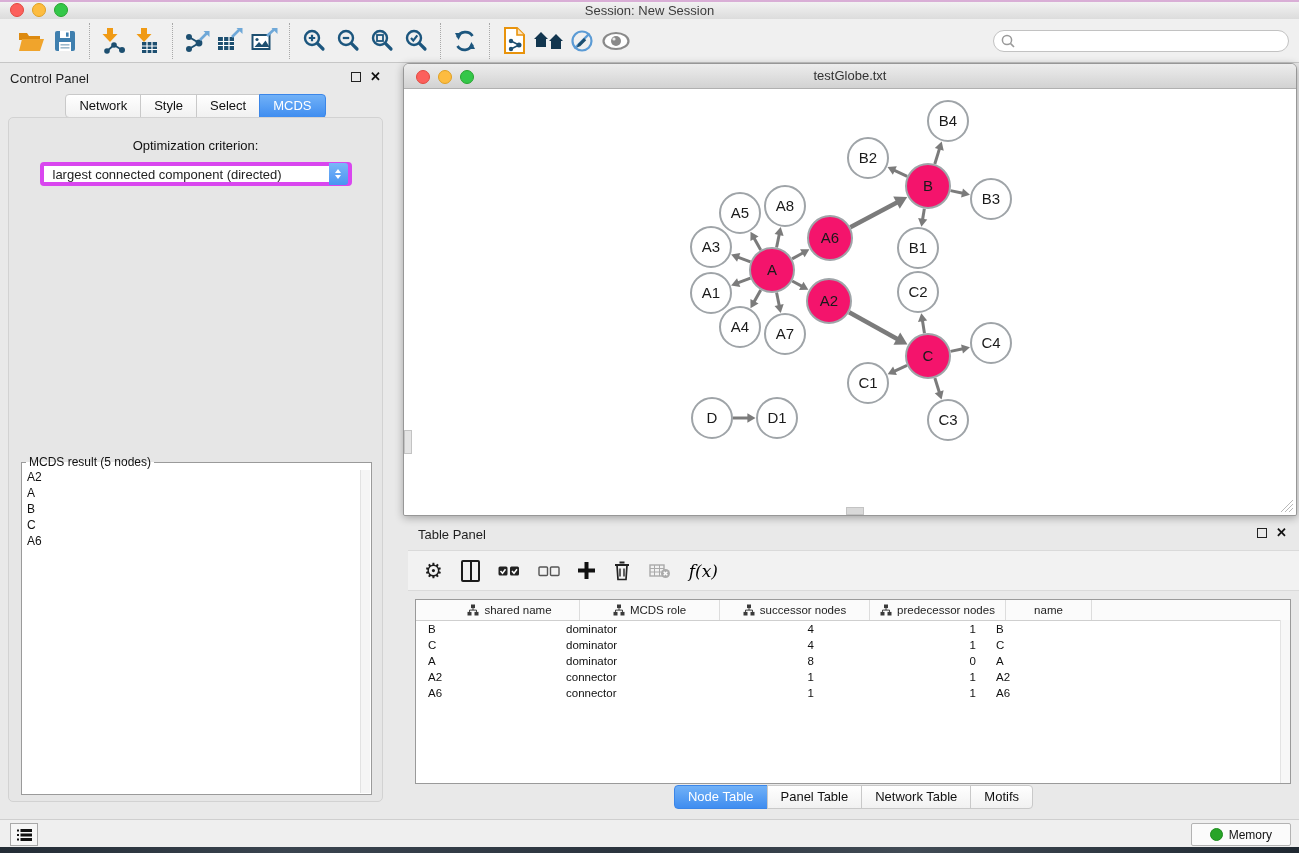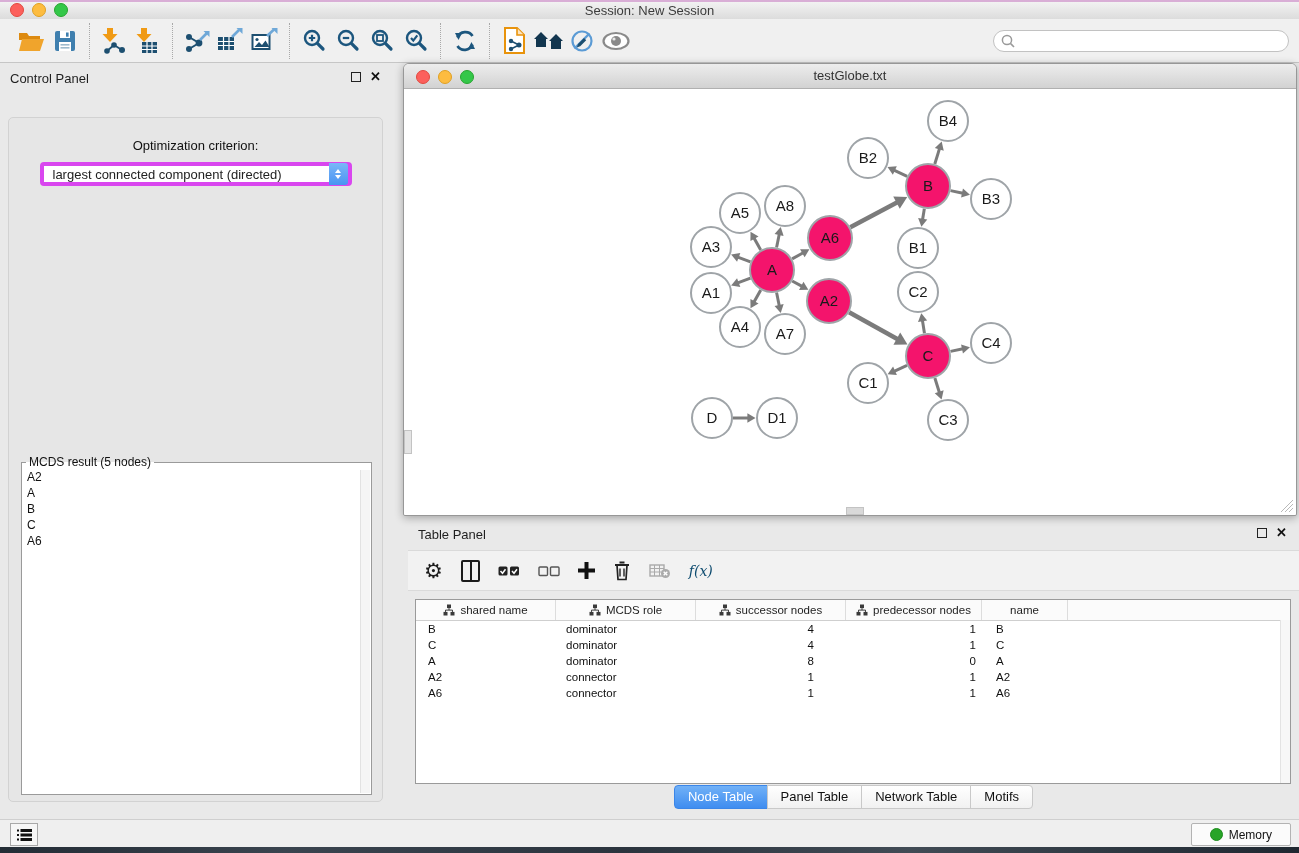--- a/index.html
+++ b/index.html
@@ -270,6 +270,12 @@
   <div class="abs win-btns" style="right:10px;top:9px;">
     <span class="win-float"></span>
     <span class="win-close">✕</span>
+  </div>
+  <div id="cp-tabs" class="abs">
+    <span class="seg-tab">Network</span>
+    <span class="seg-tab">Style</span>
+    <span class="seg-tab">Select</span>
+    <span class="seg-tab active">MCDS</span>
   </div>
   <div id="cp-inner" class="abs">
     <div id="opt-label">Optimization criterion:</div>

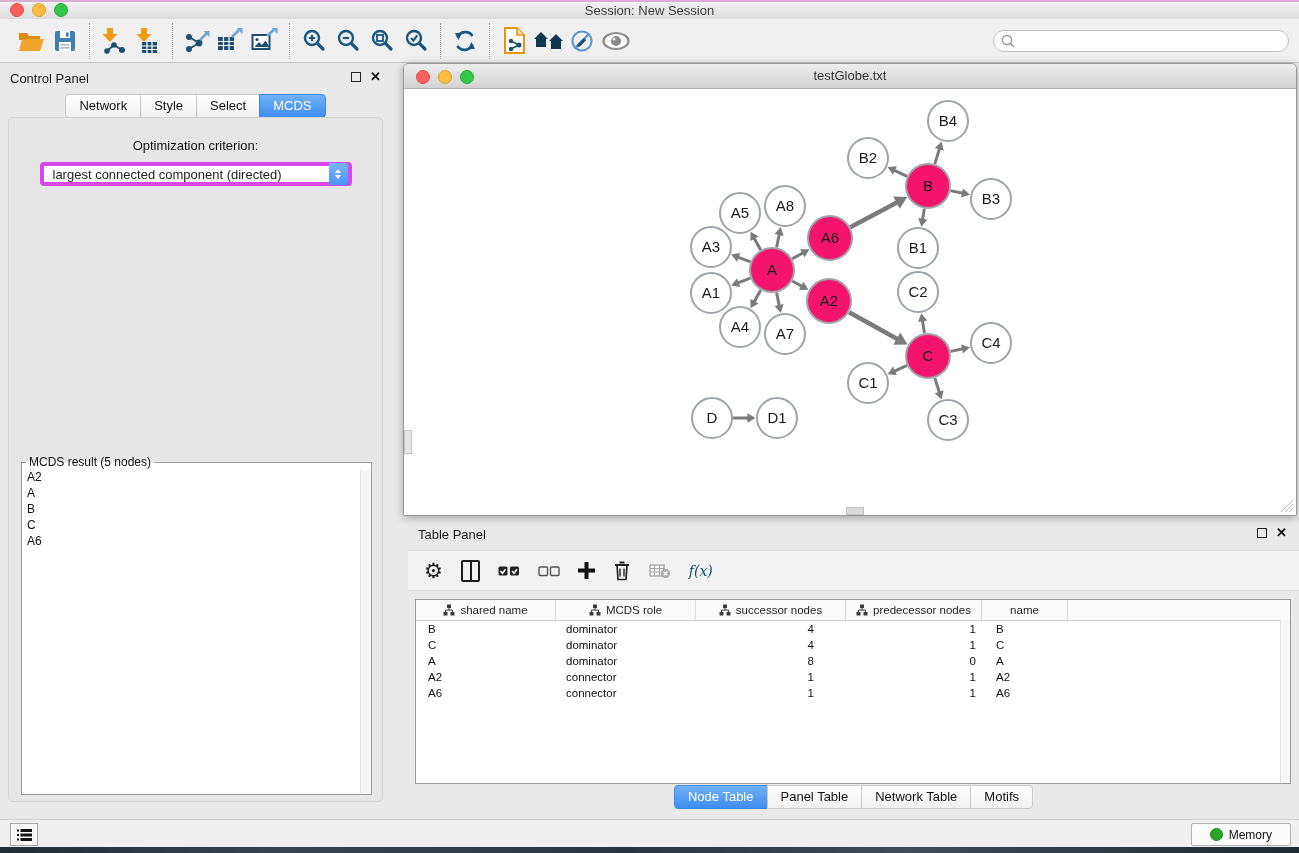--- a/index.html
+++ b/index.html
@@ -83,7 +83,7 @@
   .gear-glyph{font-size:21px;color:#1c1c1c;line-height:22px;}
   .cols-icon{width:15px;height:18px;border:2px solid #1c1c1c;border-radius:2px;position:relative;}
   .cols-icon::after{content:"";position:absolute;left:50%;top:0;bottom:0;border-left:2px solid #1c1c1c;}
-  .fx{font-family:"DejaVu Serif",serif;font-style:italic;font-size:14px;color:#0c4a6e;}
+  .fx{font-family:"DejaVu Serif",serif;font-style:italic;font-size:17px;color:#000000;}
   #node-table{left:7px;right:8px;top:79px;bottom:28px;background:#fff;border:1px solid #9a9a9a;box-sizing:border-box;}
   .thead{display:flex;height:20px;background:#fbfbfb;border-bottom:1px solid #cfcfcf;}
   .th{display:flex;align-items:center;justify-content:center;gap:5px;font-size:11.5px;color:#1d1d1d;

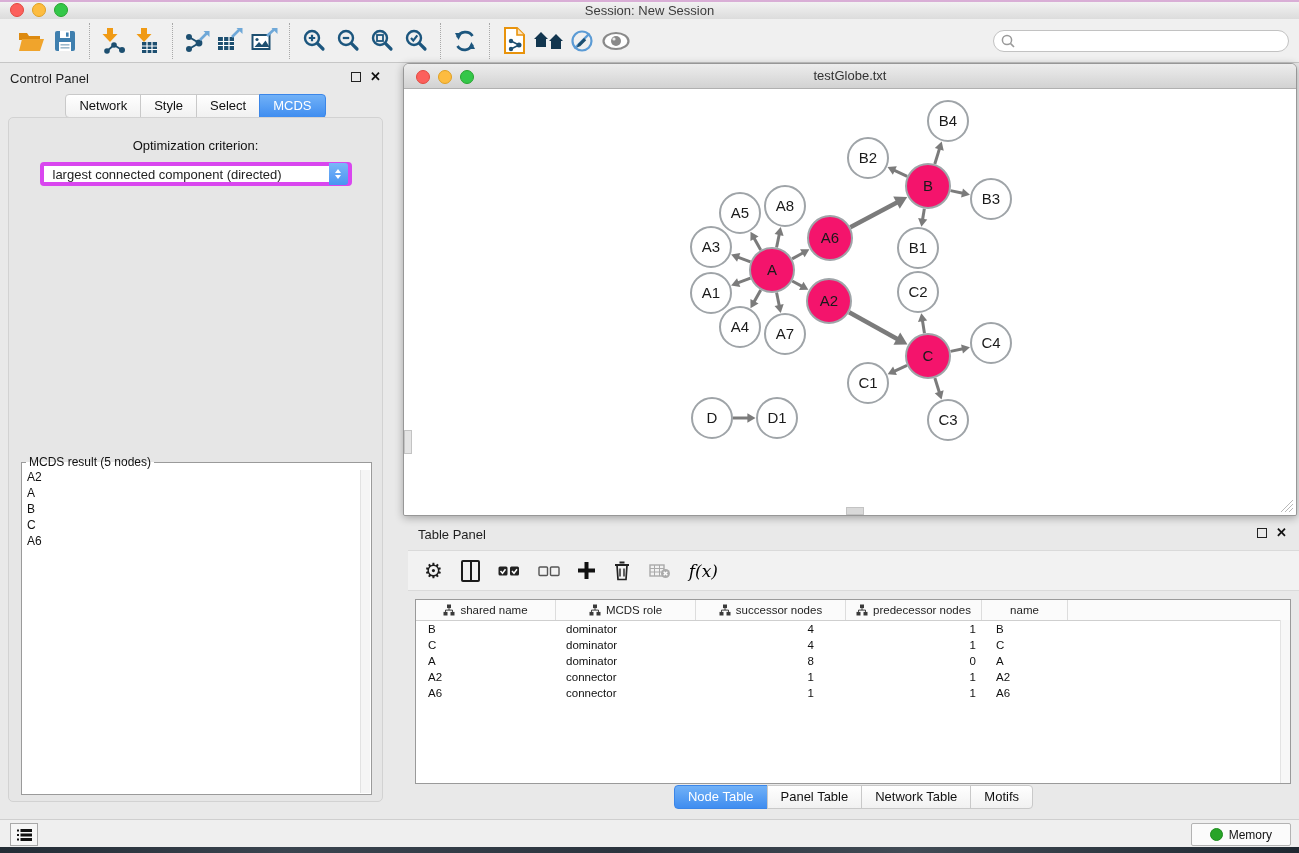--- a/index.html
+++ b/index.html
@@ -85,7 +85,7 @@
   .cols-icon::after{content:"";position:absolute;left:50%;top:0;bottom:0;border-left:2px solid #1c1c1c;}
   .fx{font-family:"DejaVu Serif",serif;font-style:italic;font-size:17px;color:#000000;}
   #node-table{left:7px;right:8px;top:79px;bottom:28px;background:#fff;border:1px solid #9a9a9a;box-sizing:border-box;}
-  .thead{display:flex;height:20px;background:#fbfbfb;border-bottom:1px solid #cfcfcf;}
+  .thead{display:flex;height:20px;background:#fbfbfb;border-bottom:1px solid #cfcfcf;padding-left:24px;}
   .th{display:flex;align-items:center;justify-content:center;gap:5px;font-size:11.5px;color:#1d1d1d;
     border-right:1px solid #ddd;box-sizing:border-box;}
   .trow{display:flex;height:16px;align-items:center;}

